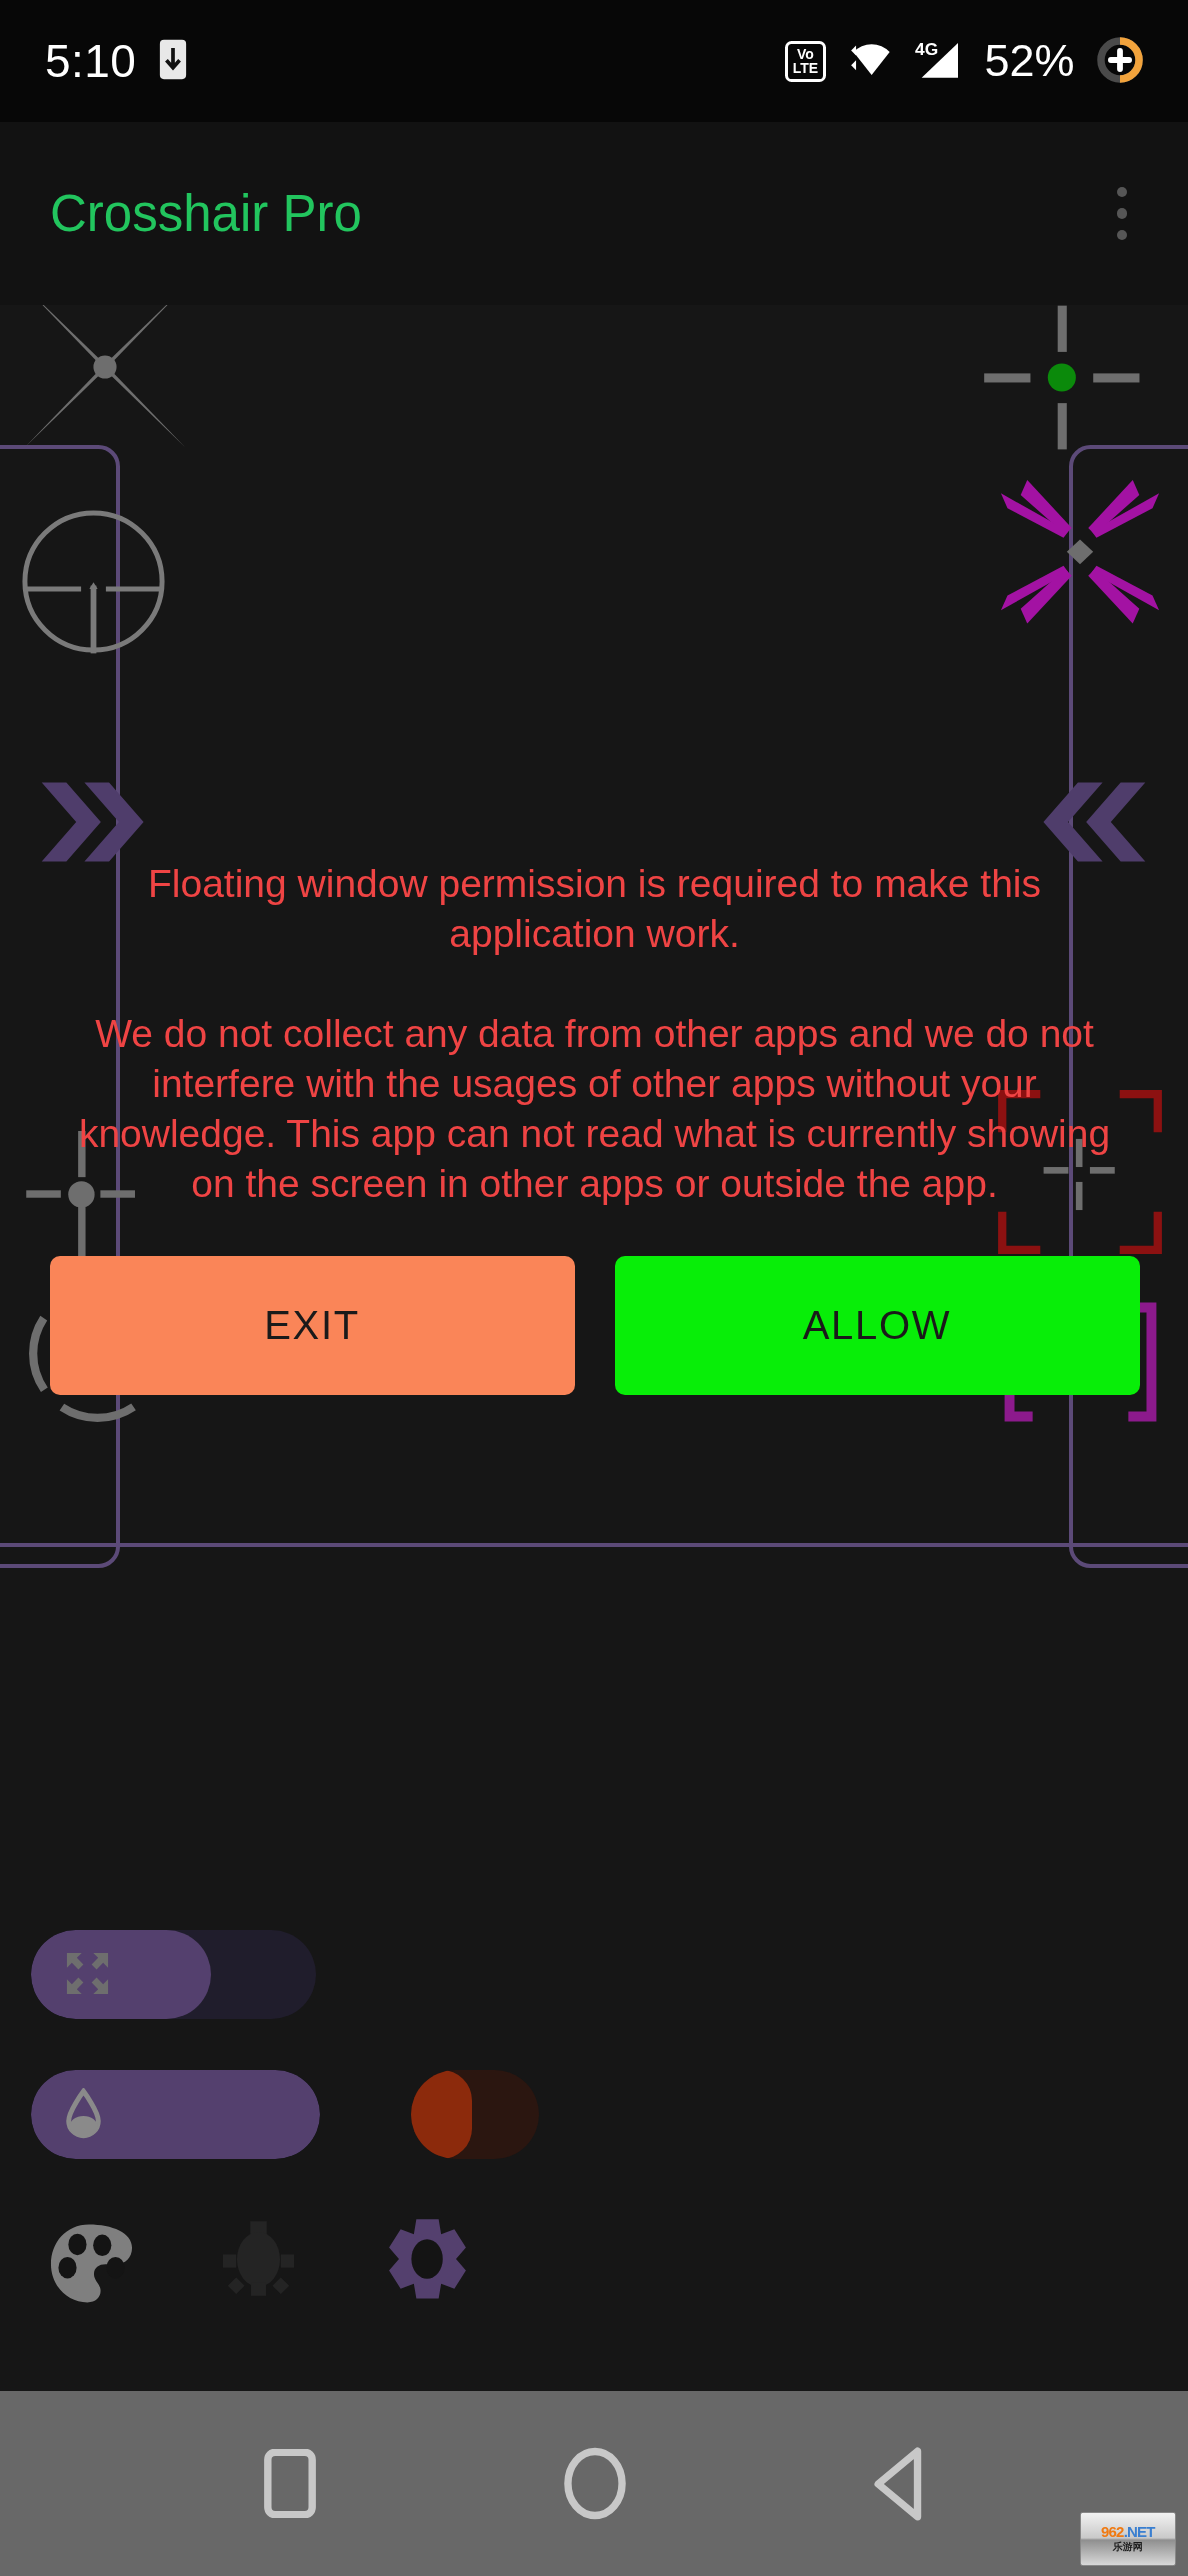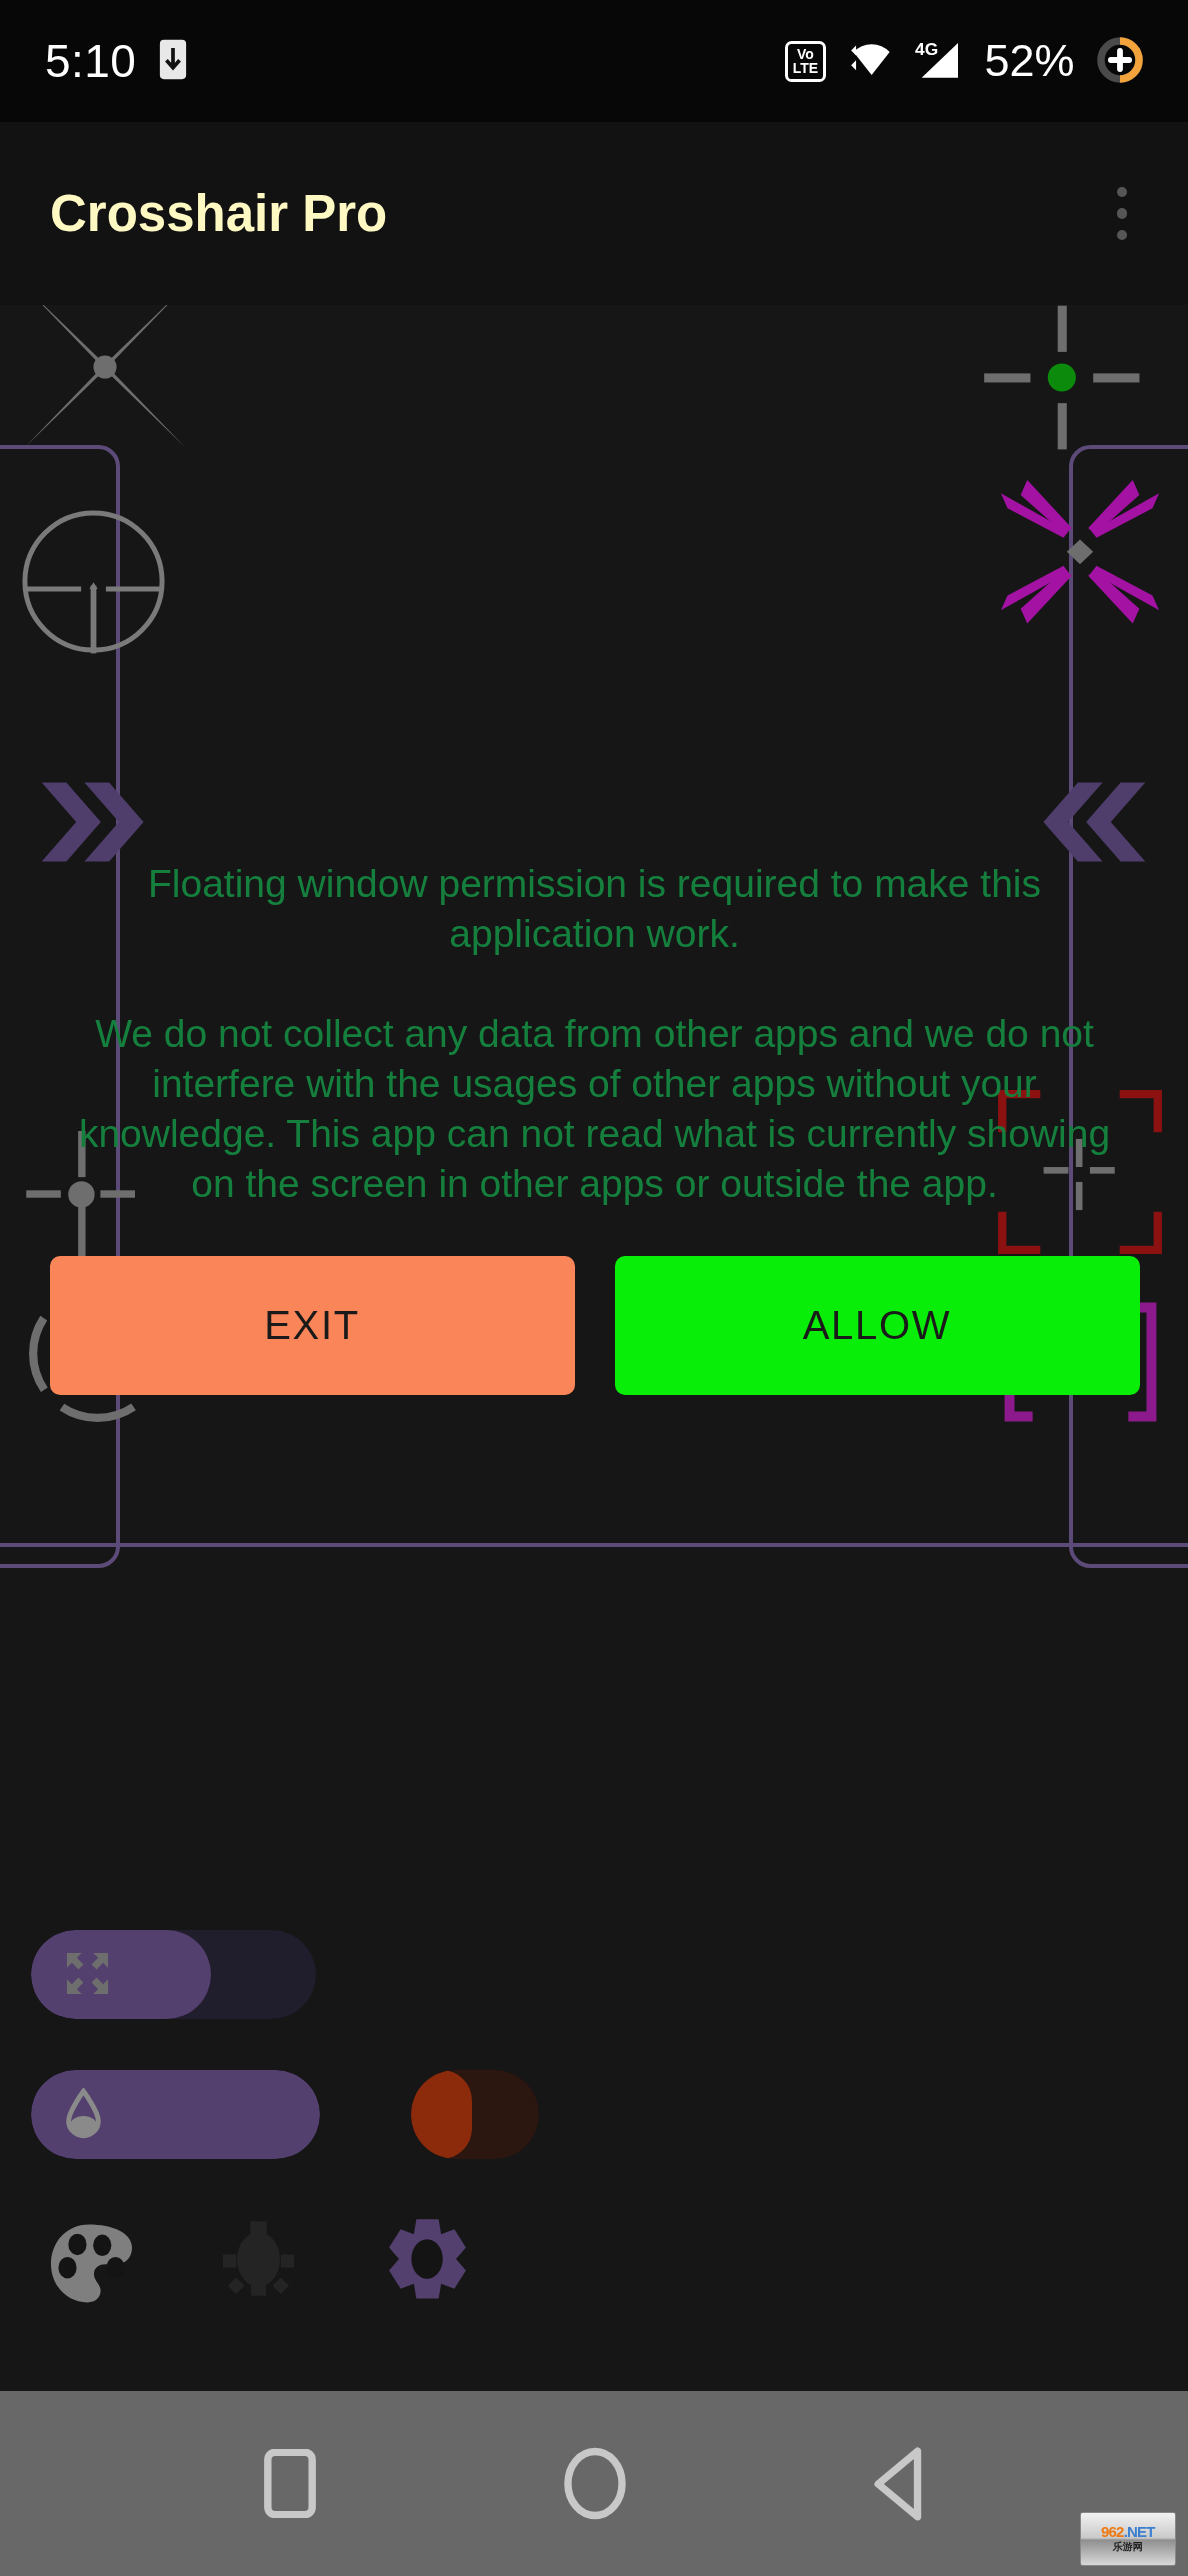--- a/index.html
+++ b/index.html
@@ -32,7 +32,7 @@
     position:absolute; left:0; top:122px; width:1189px; height:183px;
     background:#121212; display:flex; align-items:center; padding:0 50px; z-index:50;
   }
-  #app-title{ color:#fef9c3; font-size:51px; font-weight:700; }
+  #app-title{ color:#22c55e; font-size:51px; font-weight:400; }
   #overflow-menu{ margin-left:auto; display:flex; flex-direction:column; gap:10.7px; cursor:pointer; padding:11.6px; }
   #overflow-menu i{ display:block; width:10.7px; height:10.7px; border-radius:50%; background:#565656; }
 

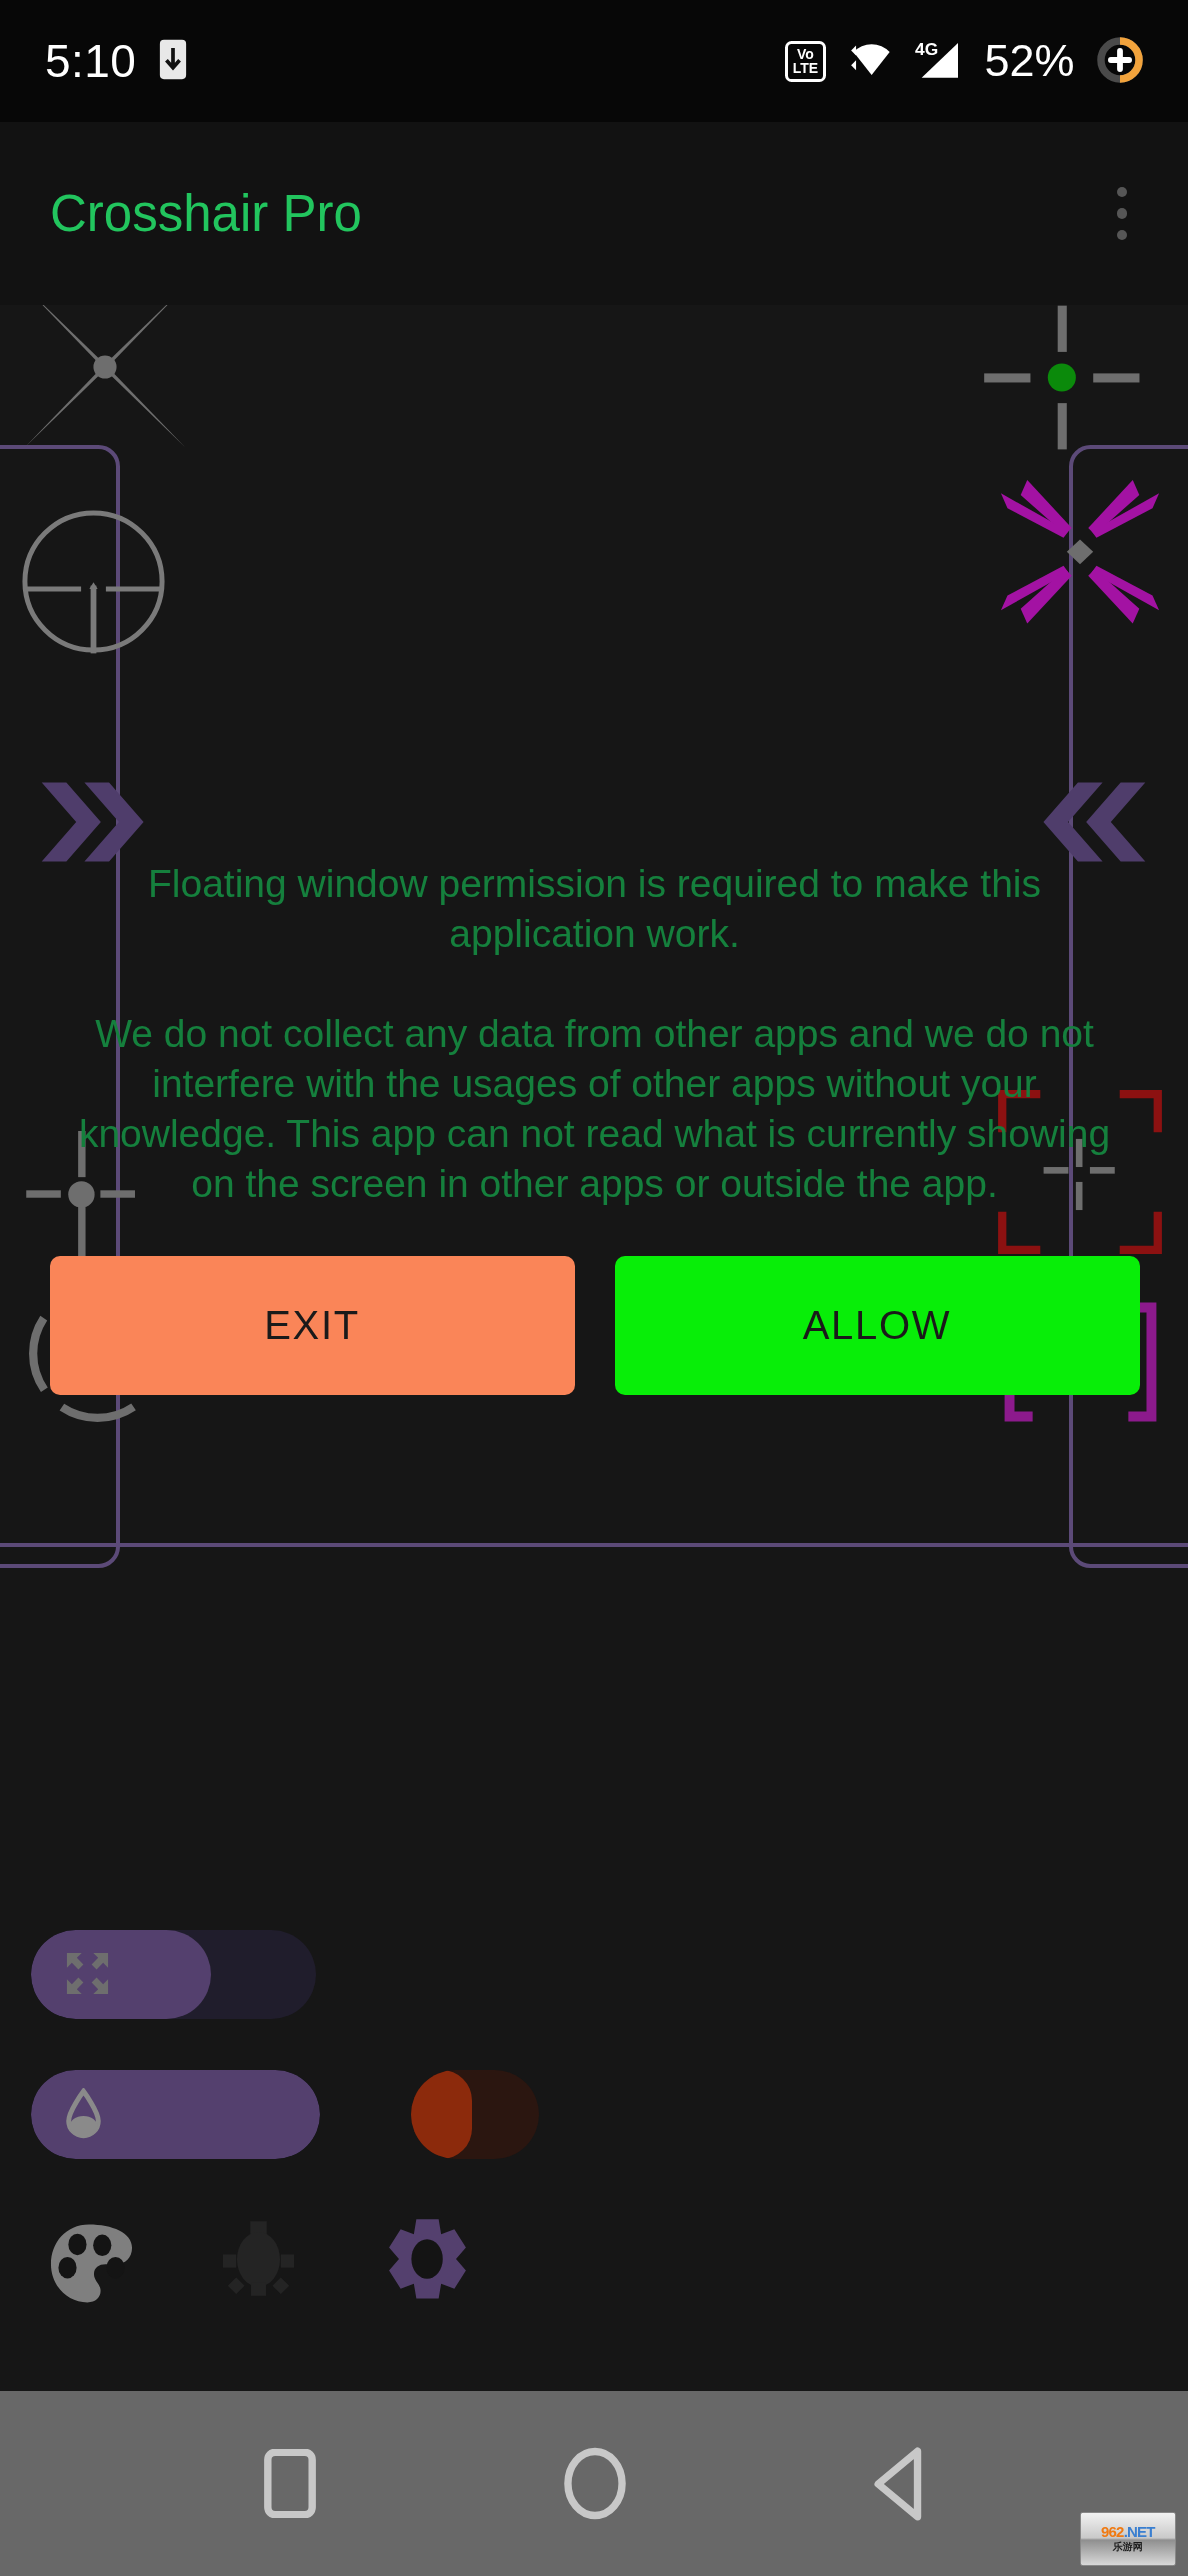--- a/index.html
+++ b/index.html
@@ -58,7 +58,7 @@
     display:flex; flex-direction:column; align-items:center;
   }
   .dlg-p{
-    width:1073px; text-align:center; color:#15803d;
+    width:1073px; text-align:center; color:#ef4444;
     font-size:39px; line-height:1.28; font-weight:300;
   }
   #dlg-p1{ margin-bottom:50px; }

